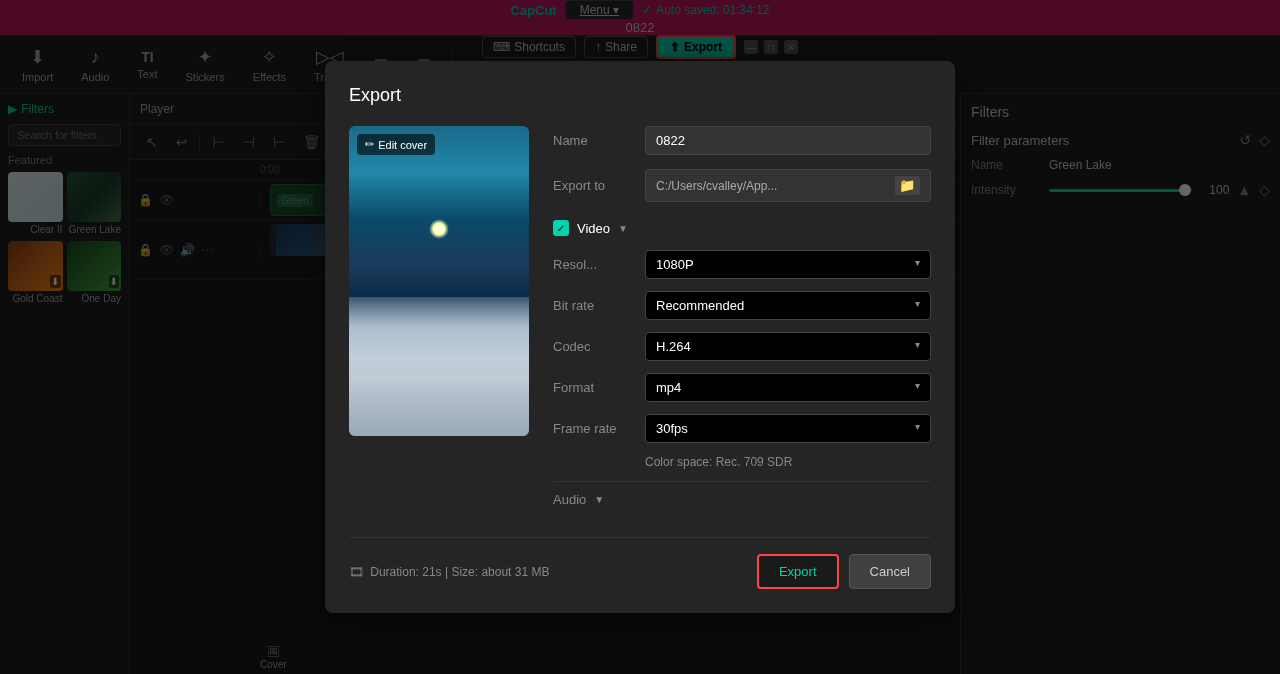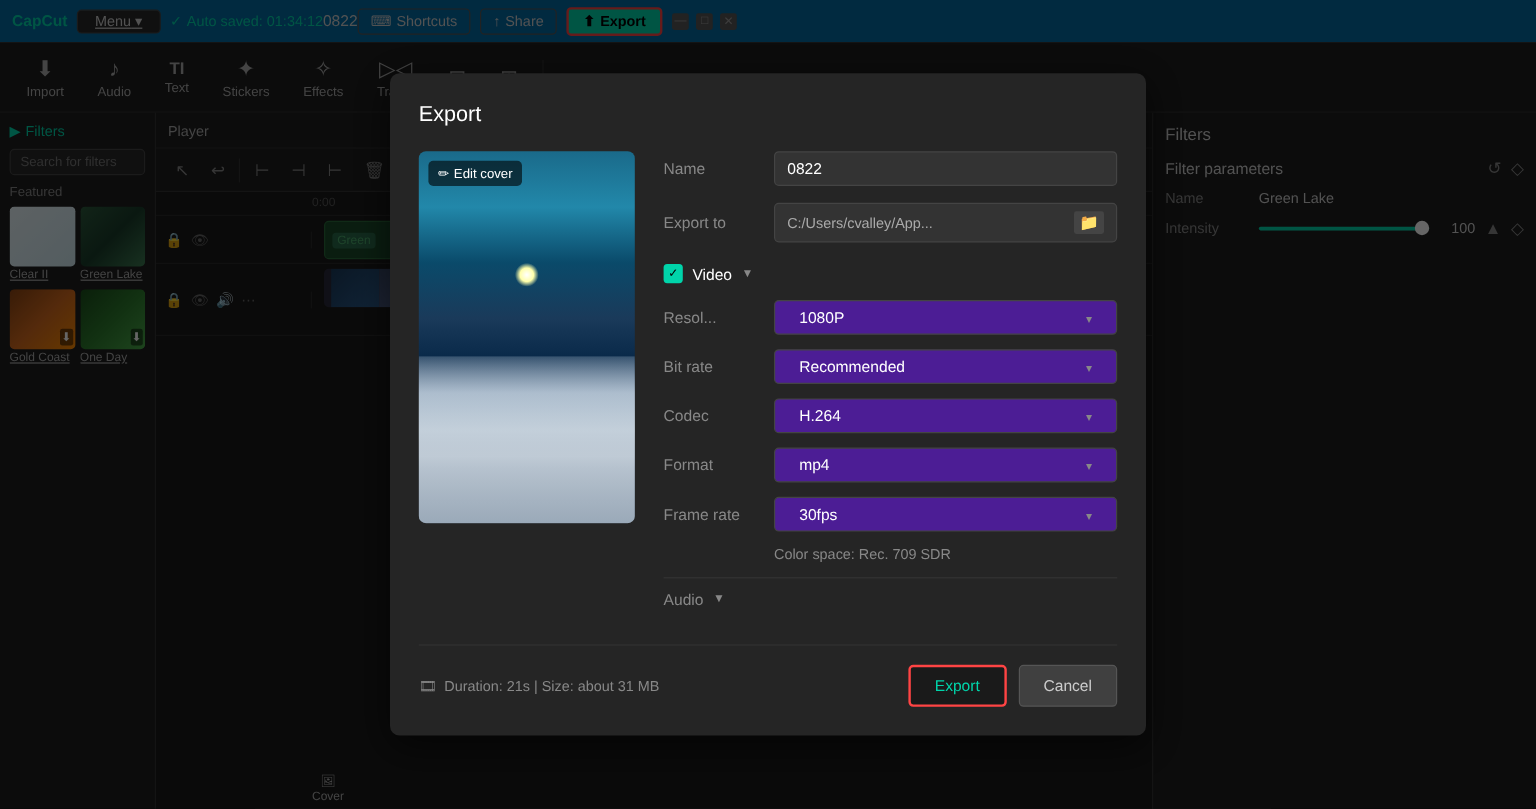--- a/index.html
+++ b/index.html
@@ -16,11 +16,13 @@
     
     .topbar {
       height: 36px;
-      background: #0369a1;
-      display: flex;
-      align-items: center;
+      background: #be185d;
+      display: flex;
+      align-items: center;
+      justify-content: space-between;
       padding: 0 10px;
       border-bottom: 1px solid #333;
+      flex-direction: column;
     }
     .topbar-left { display: flex; align-items: center; gap: 8px; }
     .topbar-logo { color: #00d4aa; font-weight: bold; font-size: 13px; }

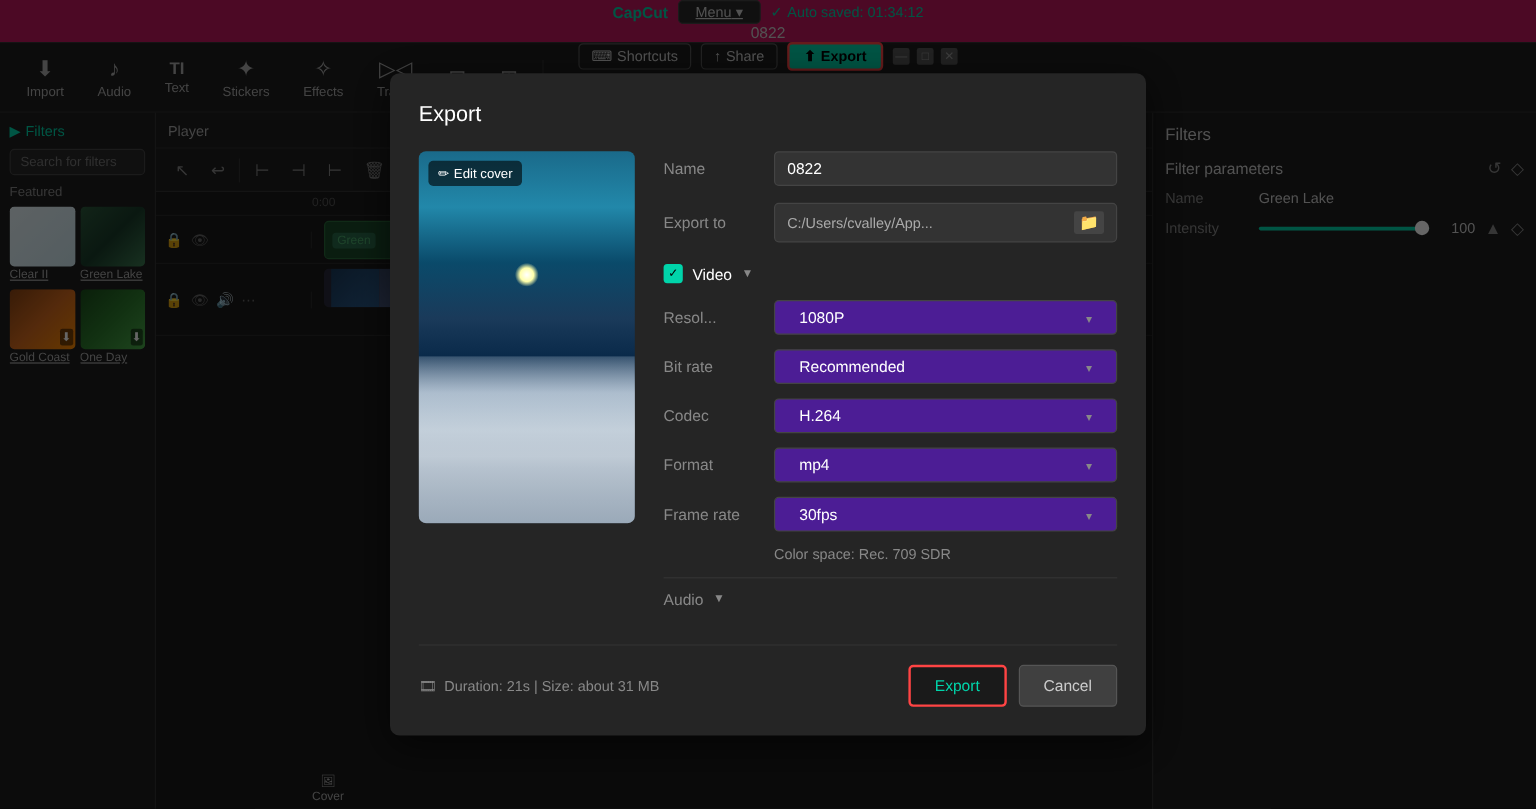--- a/index.html
+++ b/index.html
@@ -154,9 +154,8 @@
     .filter-label {
       font-size: 10px;
       color: #aaa;
-      text-align: left;
+      text-align: right;
       padding: 2px 0;
-      text-decoration: underline;
     }
     .download-badge {
       position: absolute;

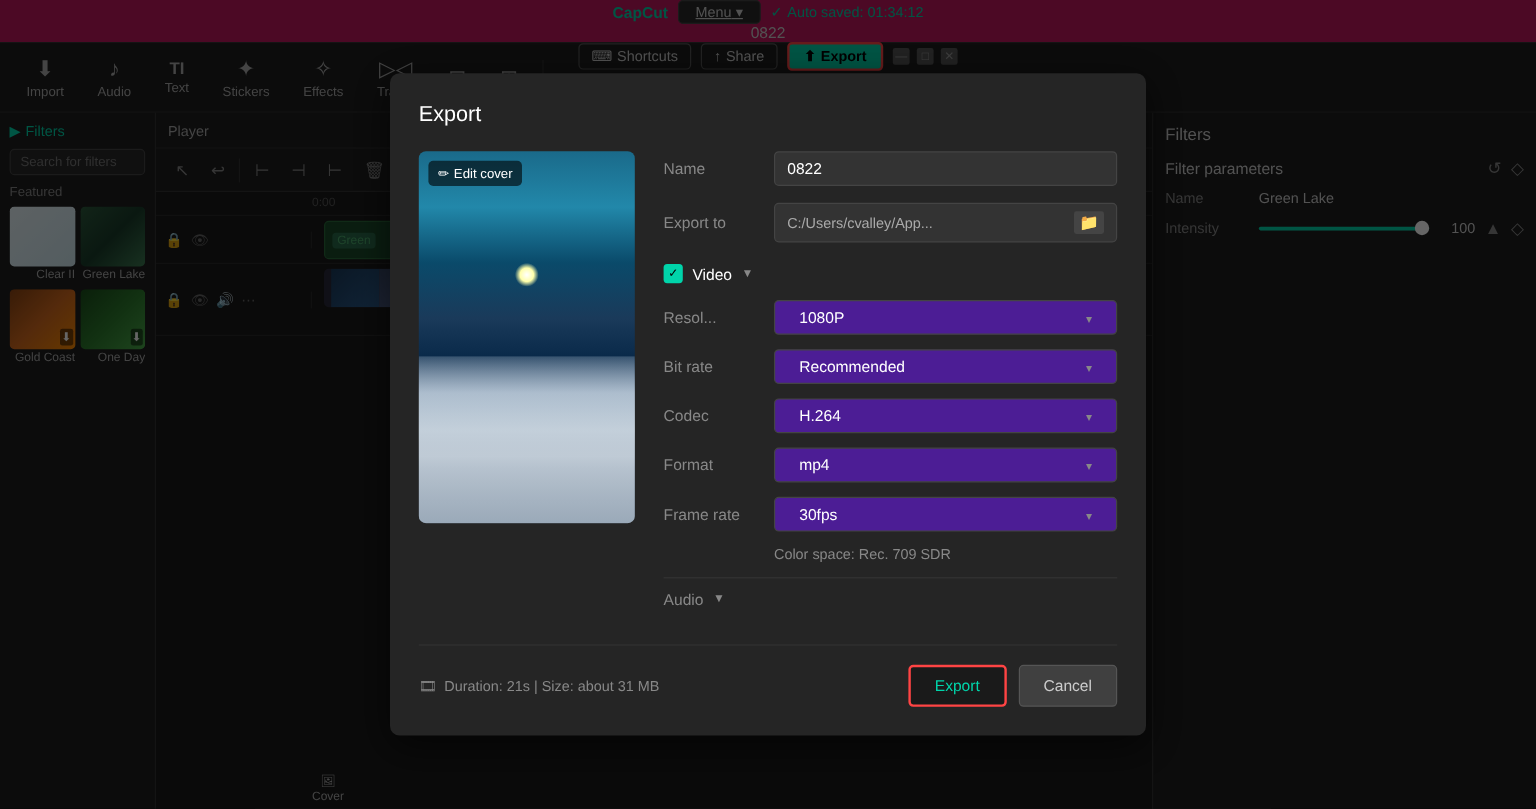--- a/index.html
+++ b/index.html
@@ -552,14 +552,14 @@
     }
     .form-select {
       flex: 1;
-      background: #4c1d95;
+      background: #000000;
       border: 1px solid #444;
       color: #fff;
-      padding: 6px 20px;
+      padding: 6px 10px;
       border-radius: 4px;
       font-size: 13px;
       display: flex;
-      align-items: flex-end;
+      align-items: flex-start;
       justify-content: space-between;
       cursor: pointer;
     }

